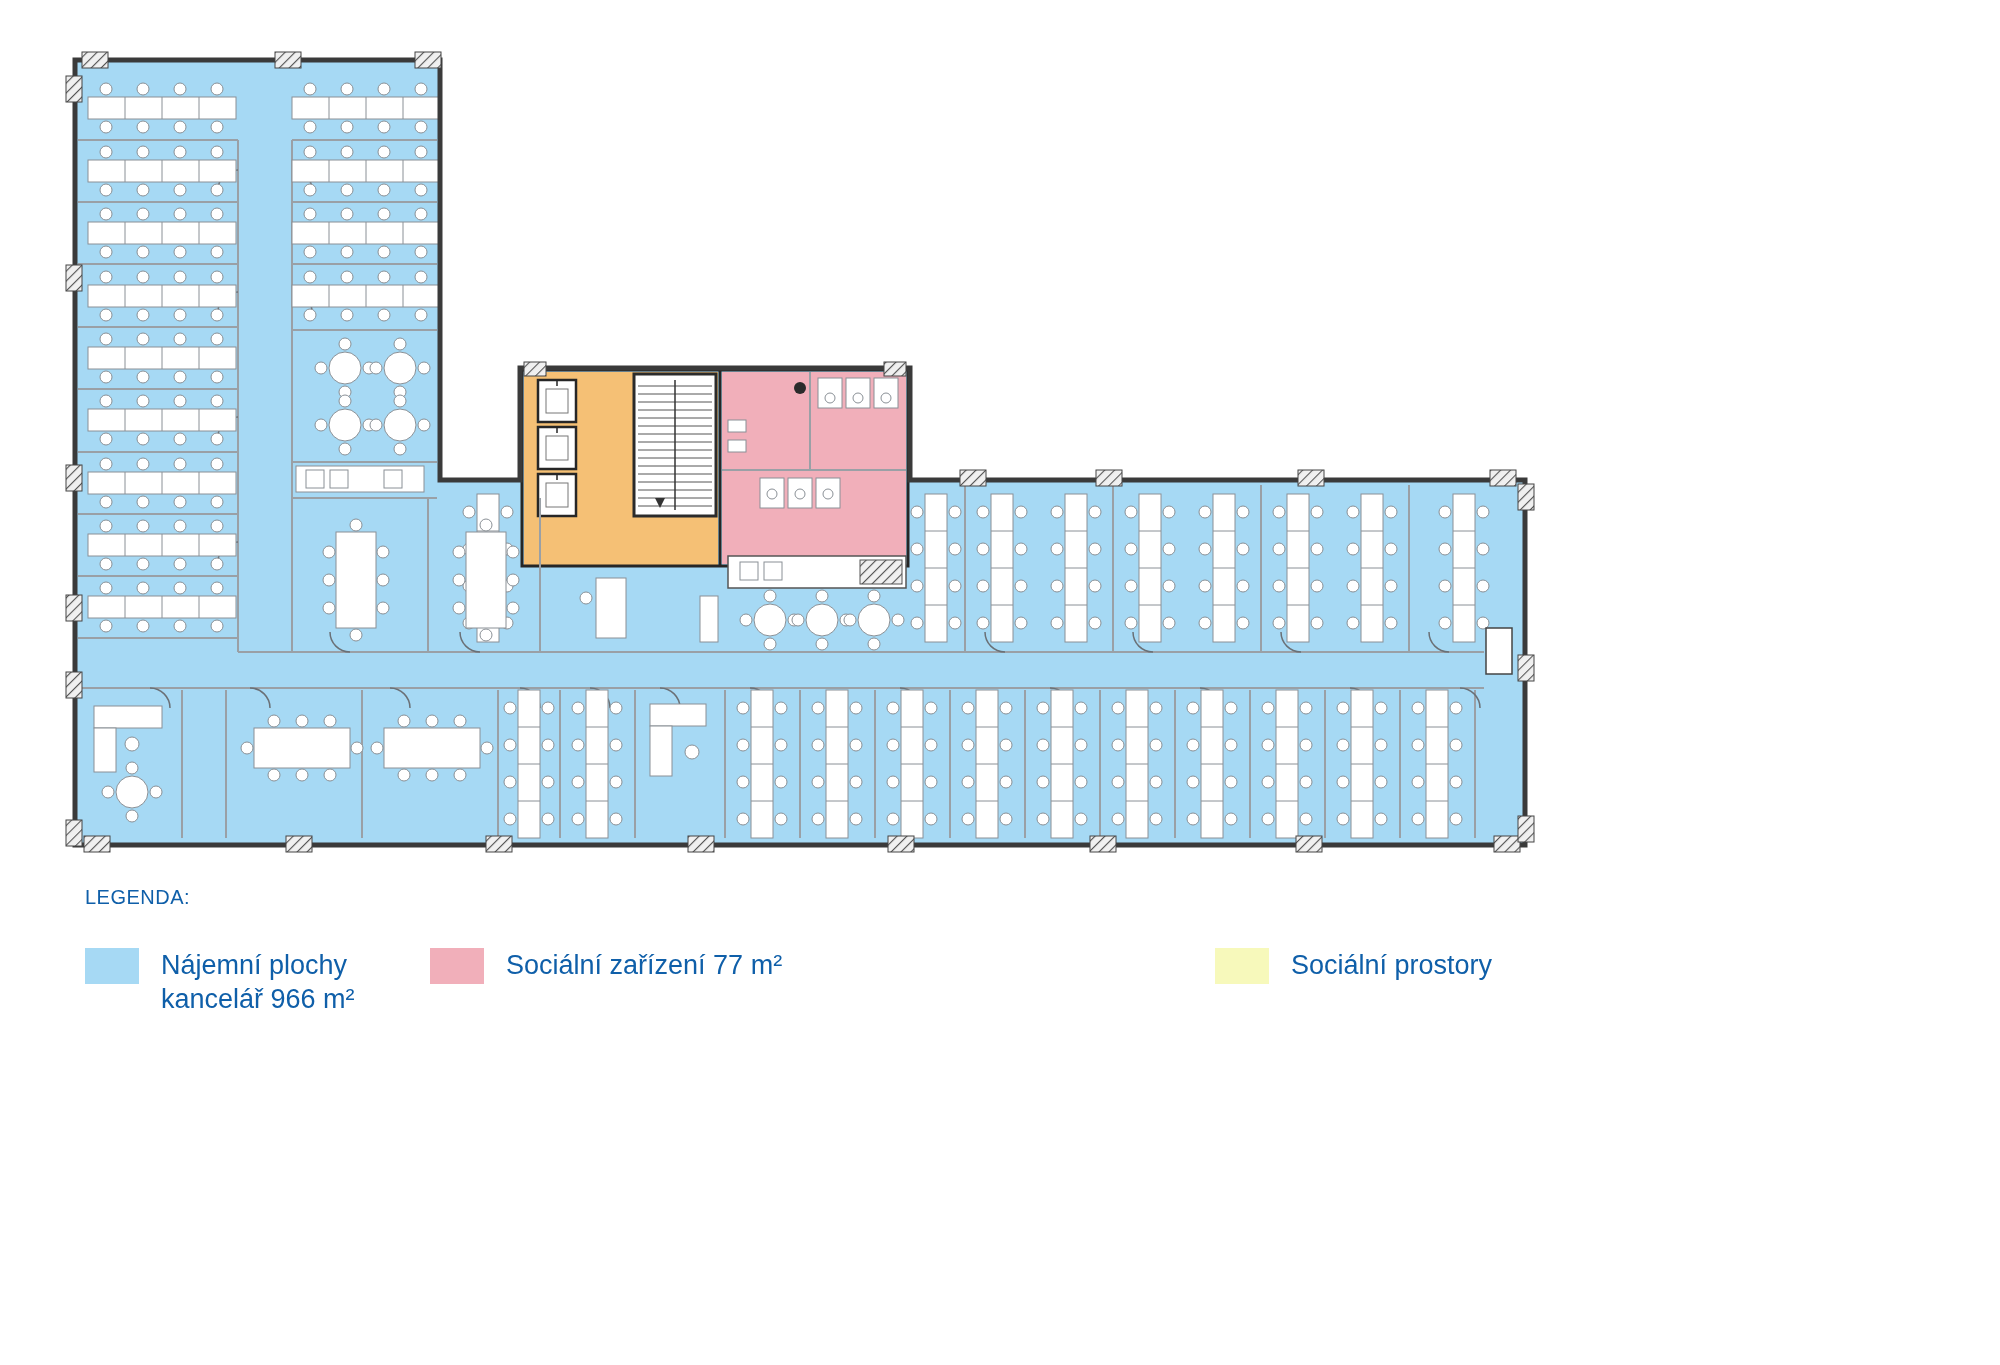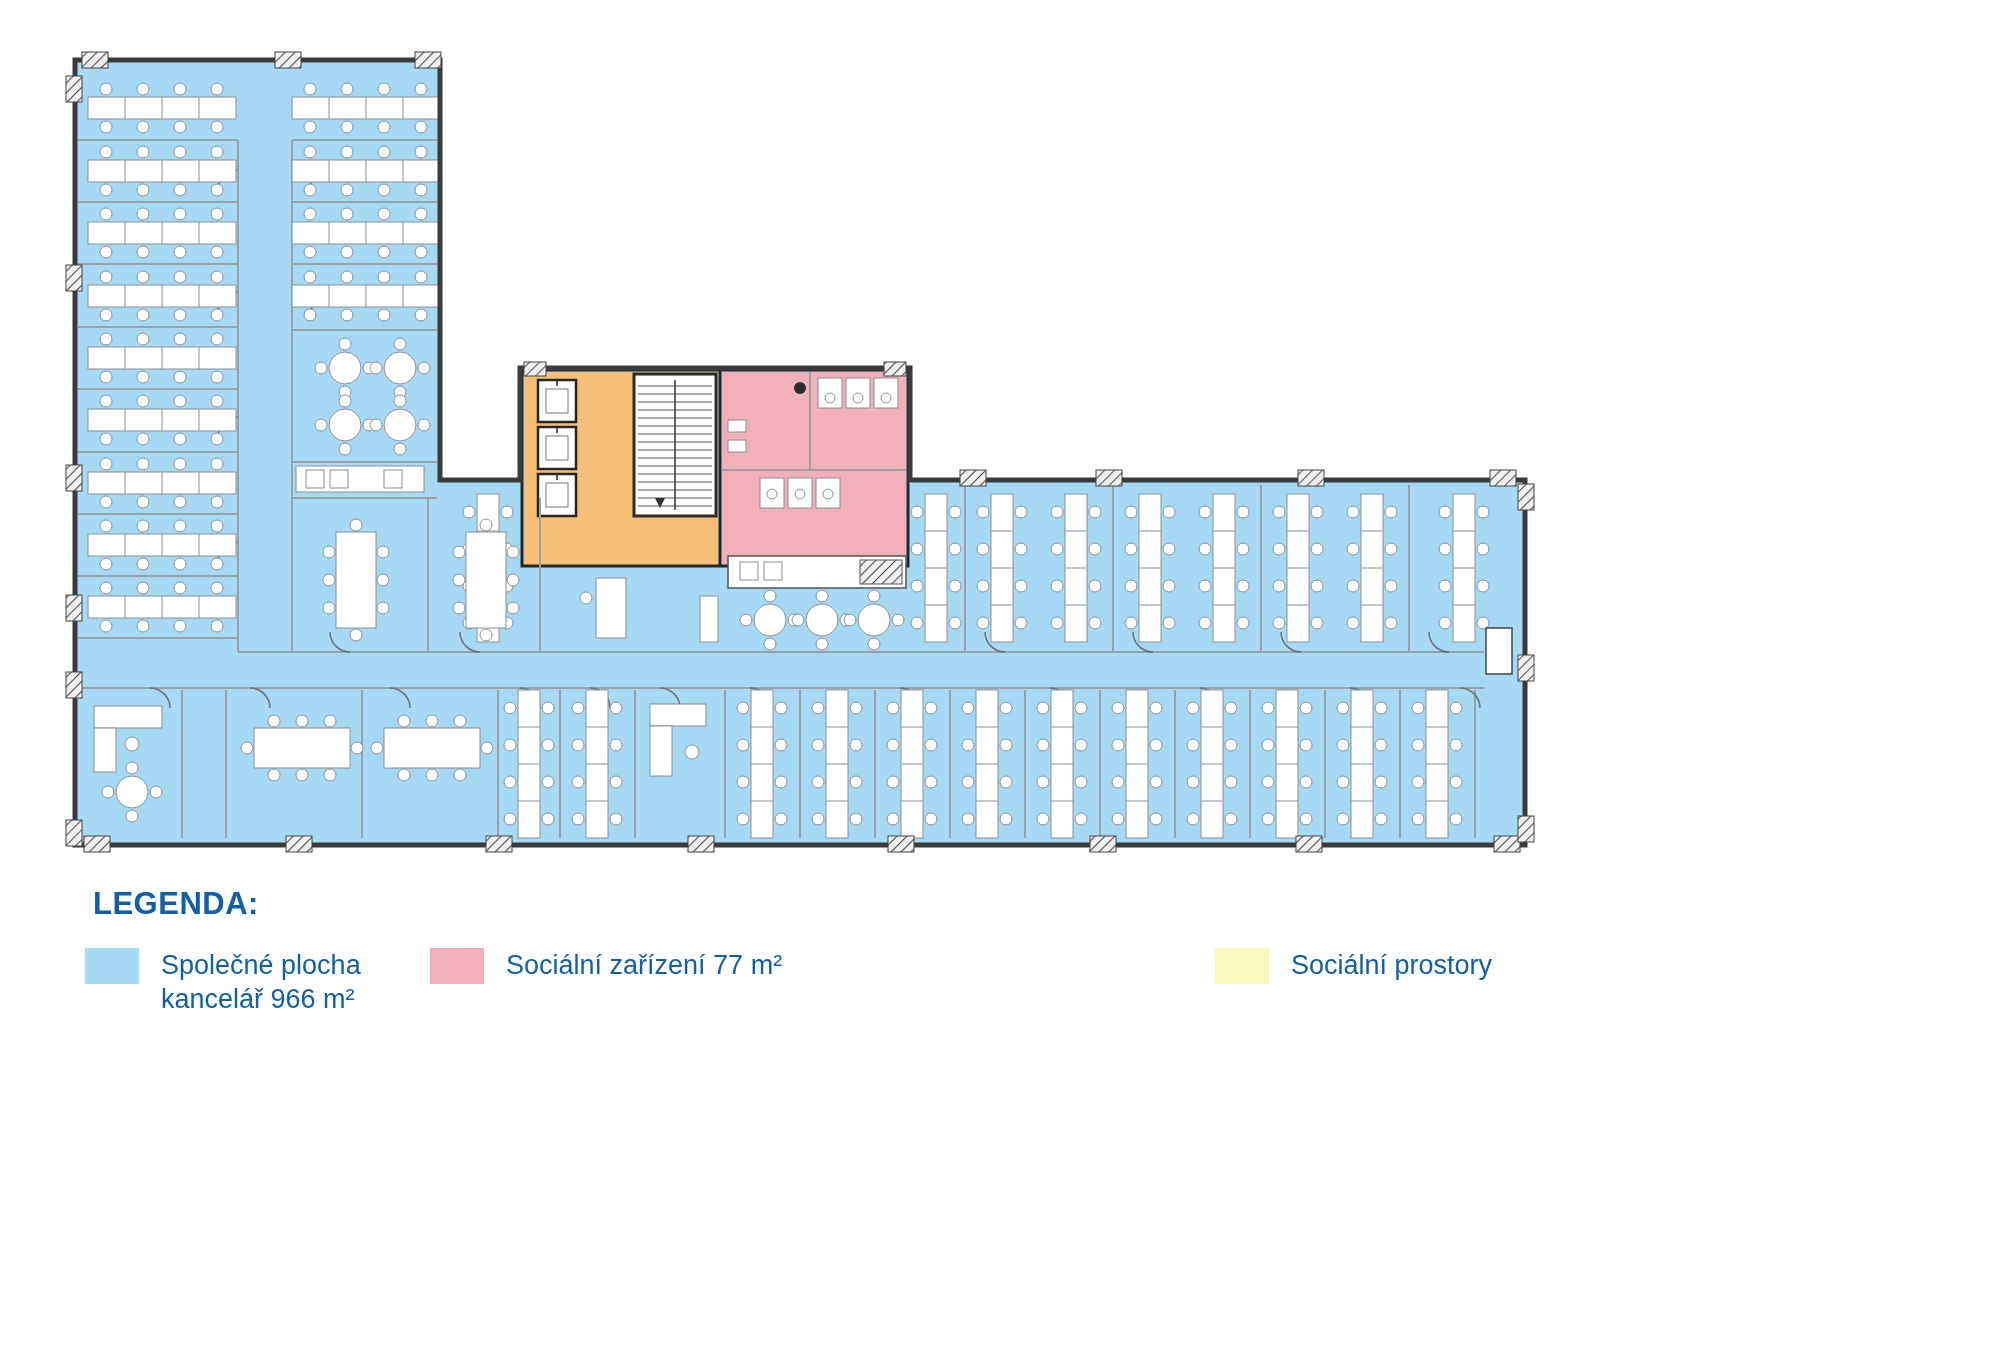--- a/index.html
+++ b/index.html
@@ -13,7 +13,7 @@
   .part{stroke:#9aa0a6;stroke-width:2}
   .door{stroke:#6a7076;stroke-width:1.5;fill:none}
   .pier{fill:url(#hatch);stroke:#444;stroke-width:1}
-  .legend-title{position:absolute;left:93px;top:886px;font-size:31px;font-weight:700;color:#0f5fa9;letter-spacing:.5px}
+  .legend-title{position:absolute;left:85px;top:886px;font-size:20px;font-weight:400;color:#0f5fa9;letter-spacing:.5px}
   .legend-item{position:absolute;top:948px;display:flex;gap:22px;align-items:flex-start}
   .swatch{width:54px;height:36px;flex:0 0 auto;display:inline-block}
   .legend-text{font-size:27px;color:#0f5fa9;line-height:34px}

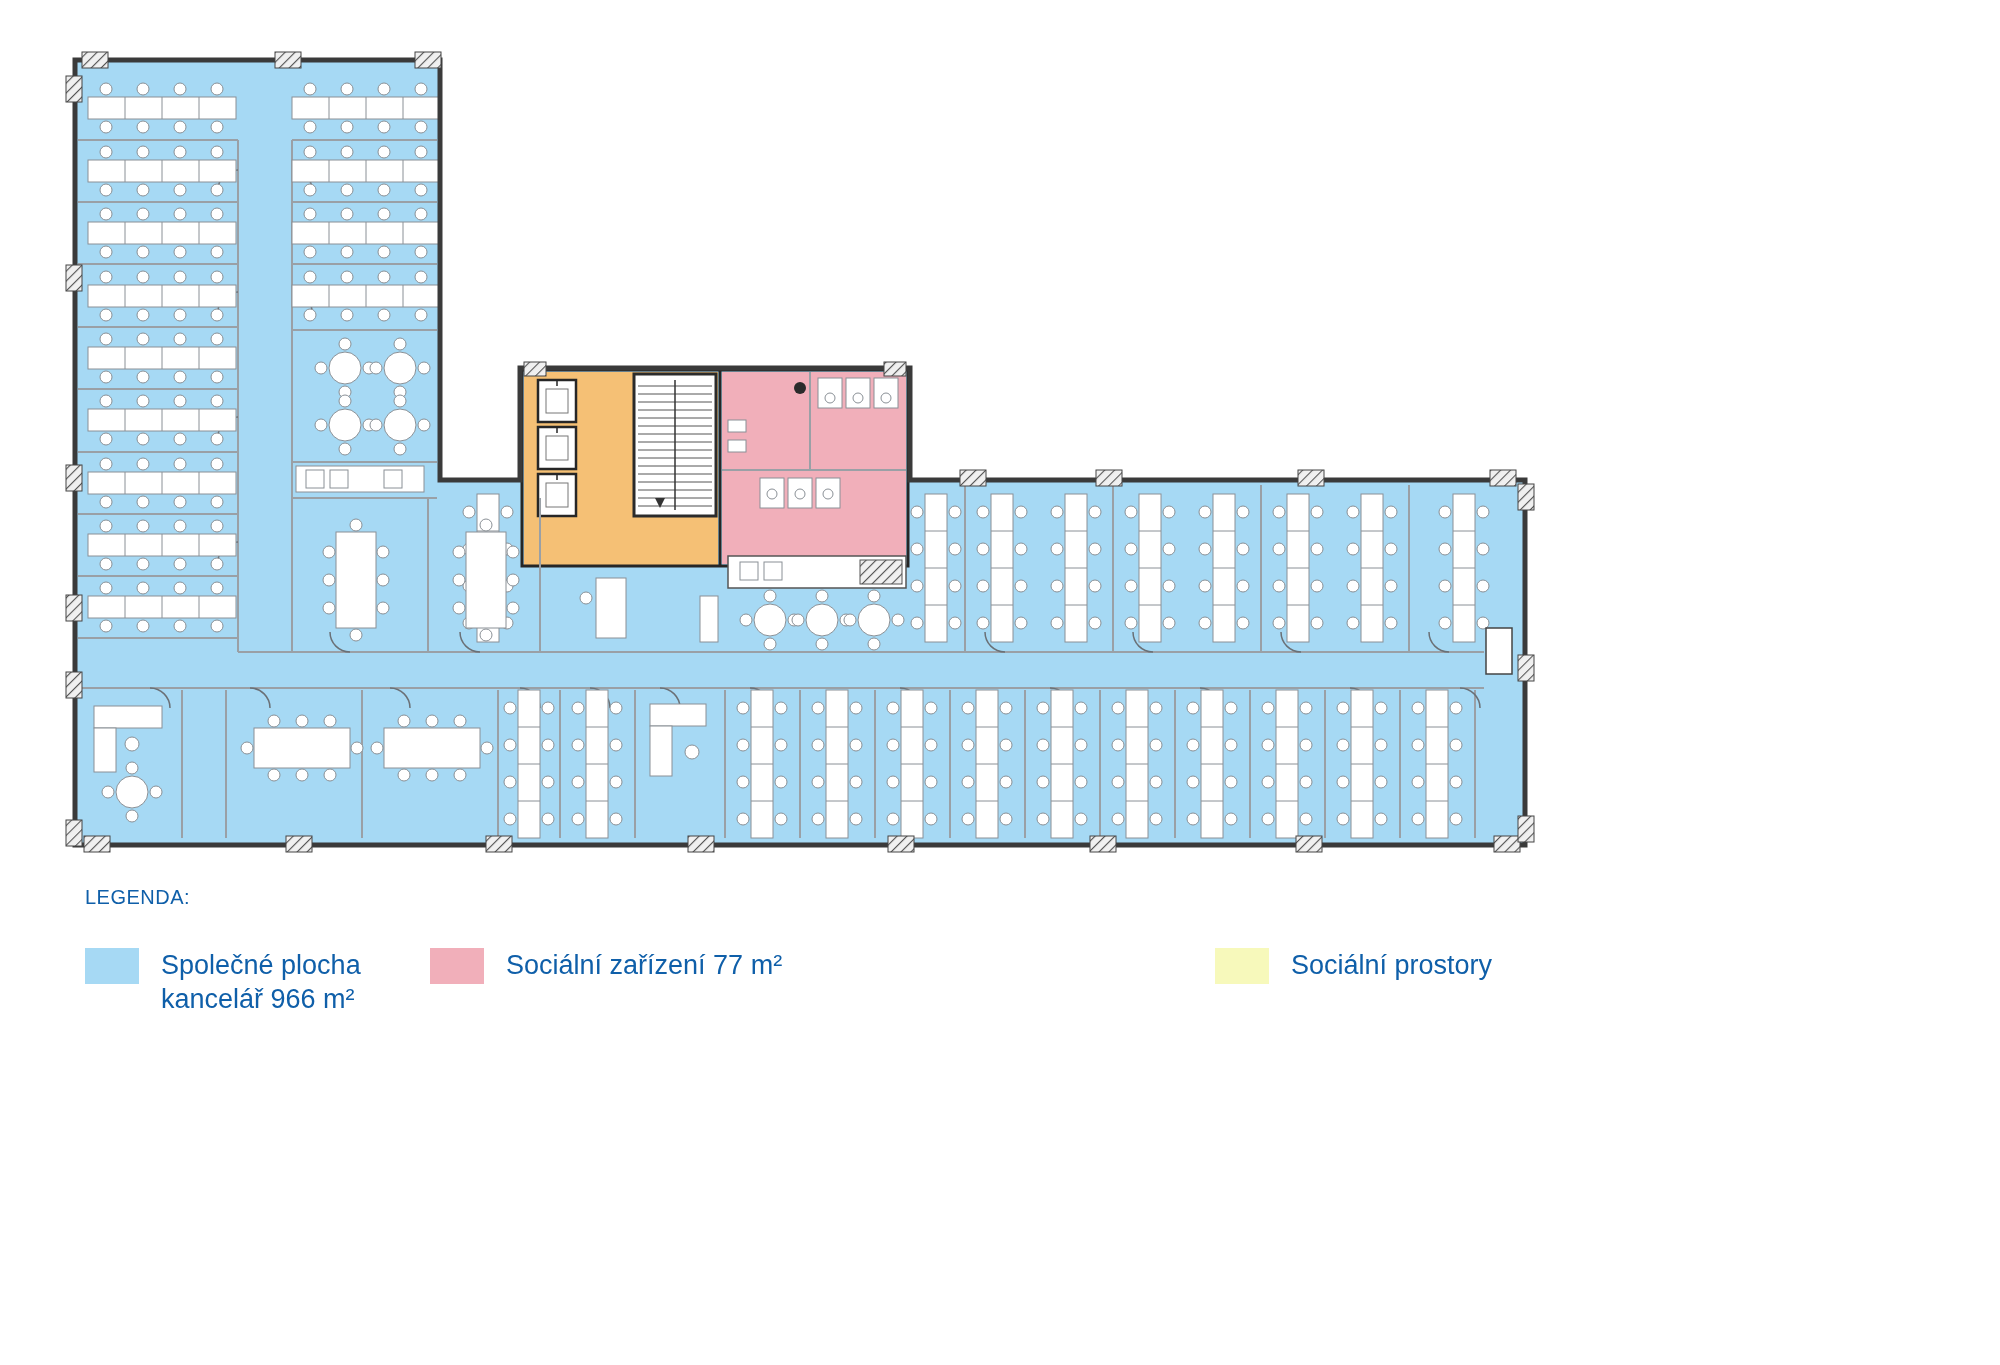--- a/index.html
+++ b/index.html
@@ -325,7 +325,7 @@
 <div class="legend-item li-0">
   <span class="swatch" style="background-color: rgb(166, 217, 244);"></span>
   <span class="legend-text">
-    <span class="l1">Společné plocha</span>
+    <span class="l1">Nájemní plochy</span>
     <span class="l2">kancelář 966 m²</span>
   </span>
 </div>

